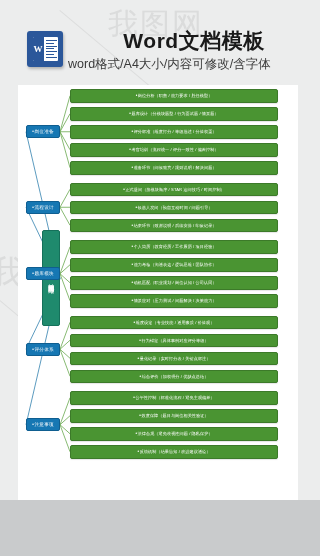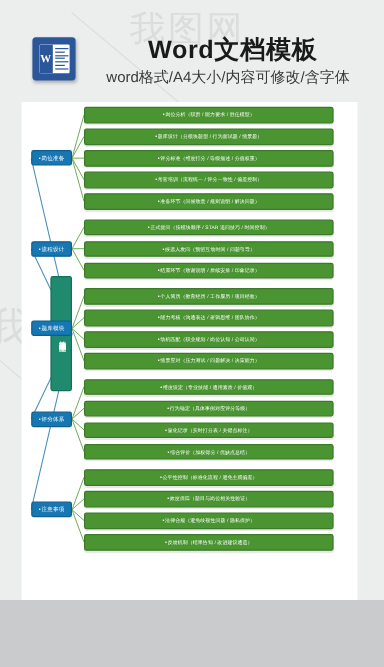--- a/index.html
+++ b/index.html
@@ -53,7 +53,7 @@
   }
   .h-sub{
     position:absolute;left:68px;top:56px;width:244px;
-    text-align:center;font-size:12.5px;color:#3a3a3a;
+    text-align:left;font-size:12.5px;color:#3a3a3a;
   }
   
   .page{

